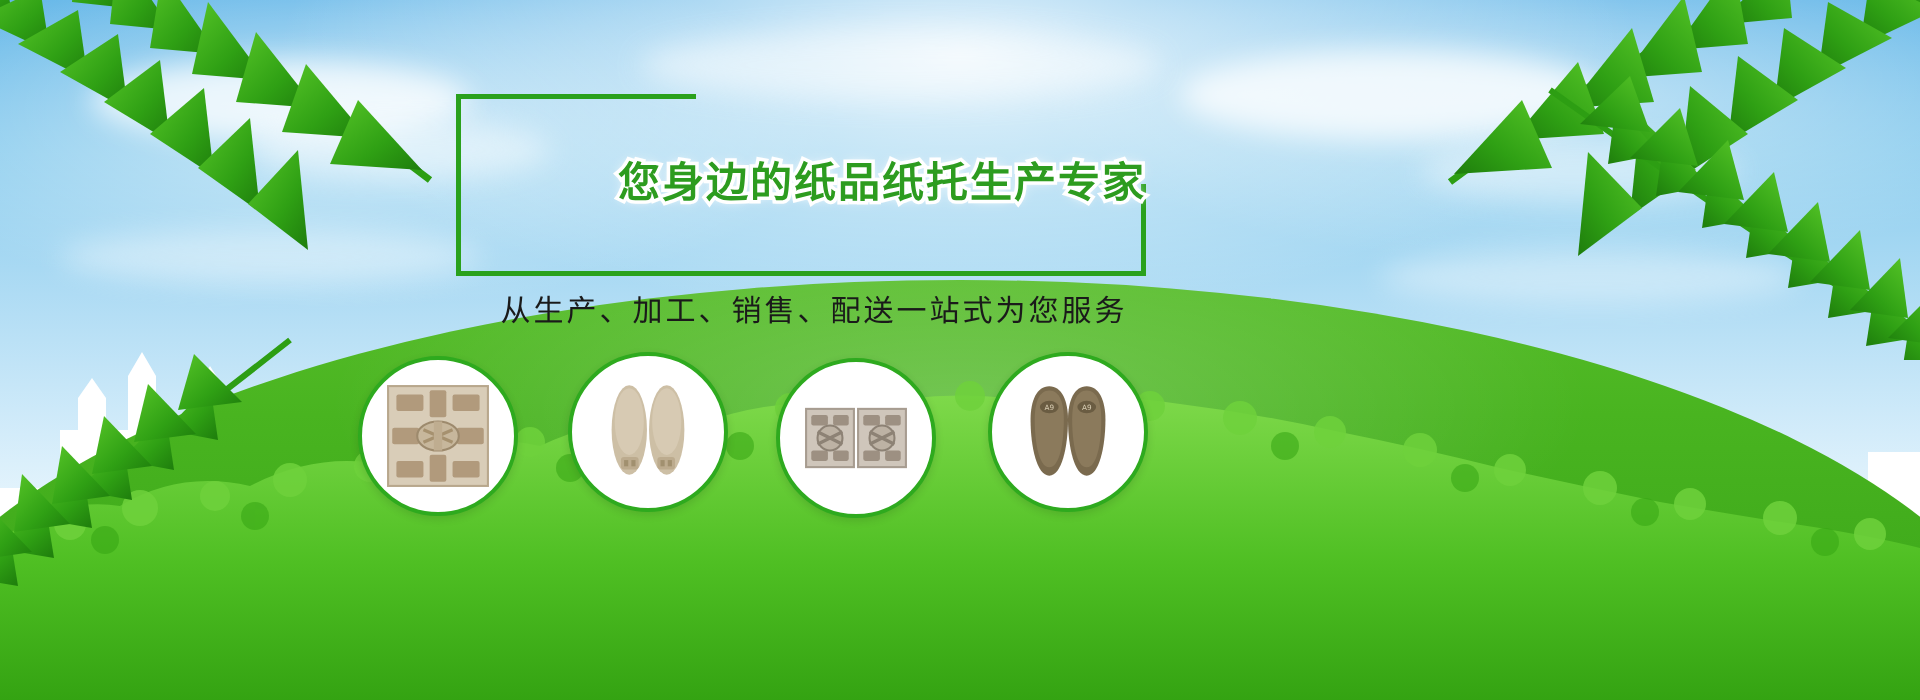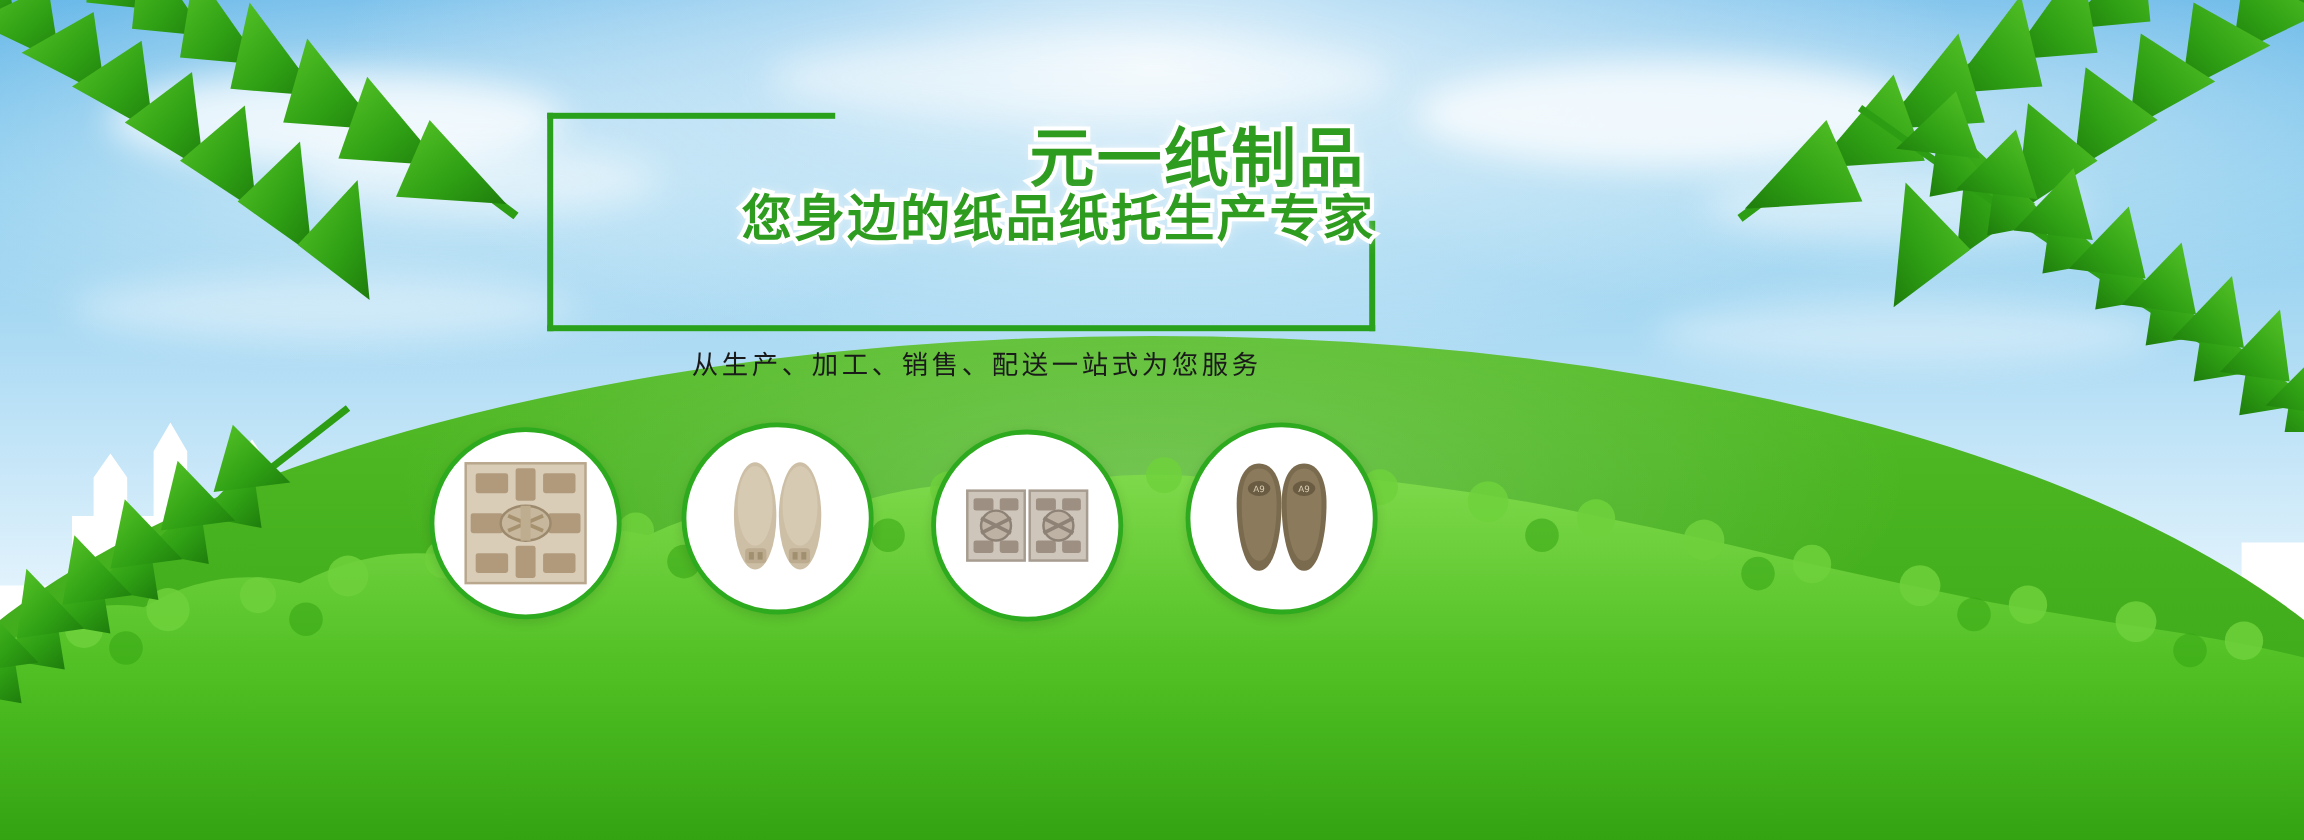--- a/index.html
+++ b/index.html
@@ -335,7 +335,6 @@
         <i class="f-bottom"></i>
         <i class="f-right"></i>
     </div>
-    <div class="title-1">元一纸制品</div>
     <div class="title-2">您身边的纸品纸托生产专家</div>
   </div>
 

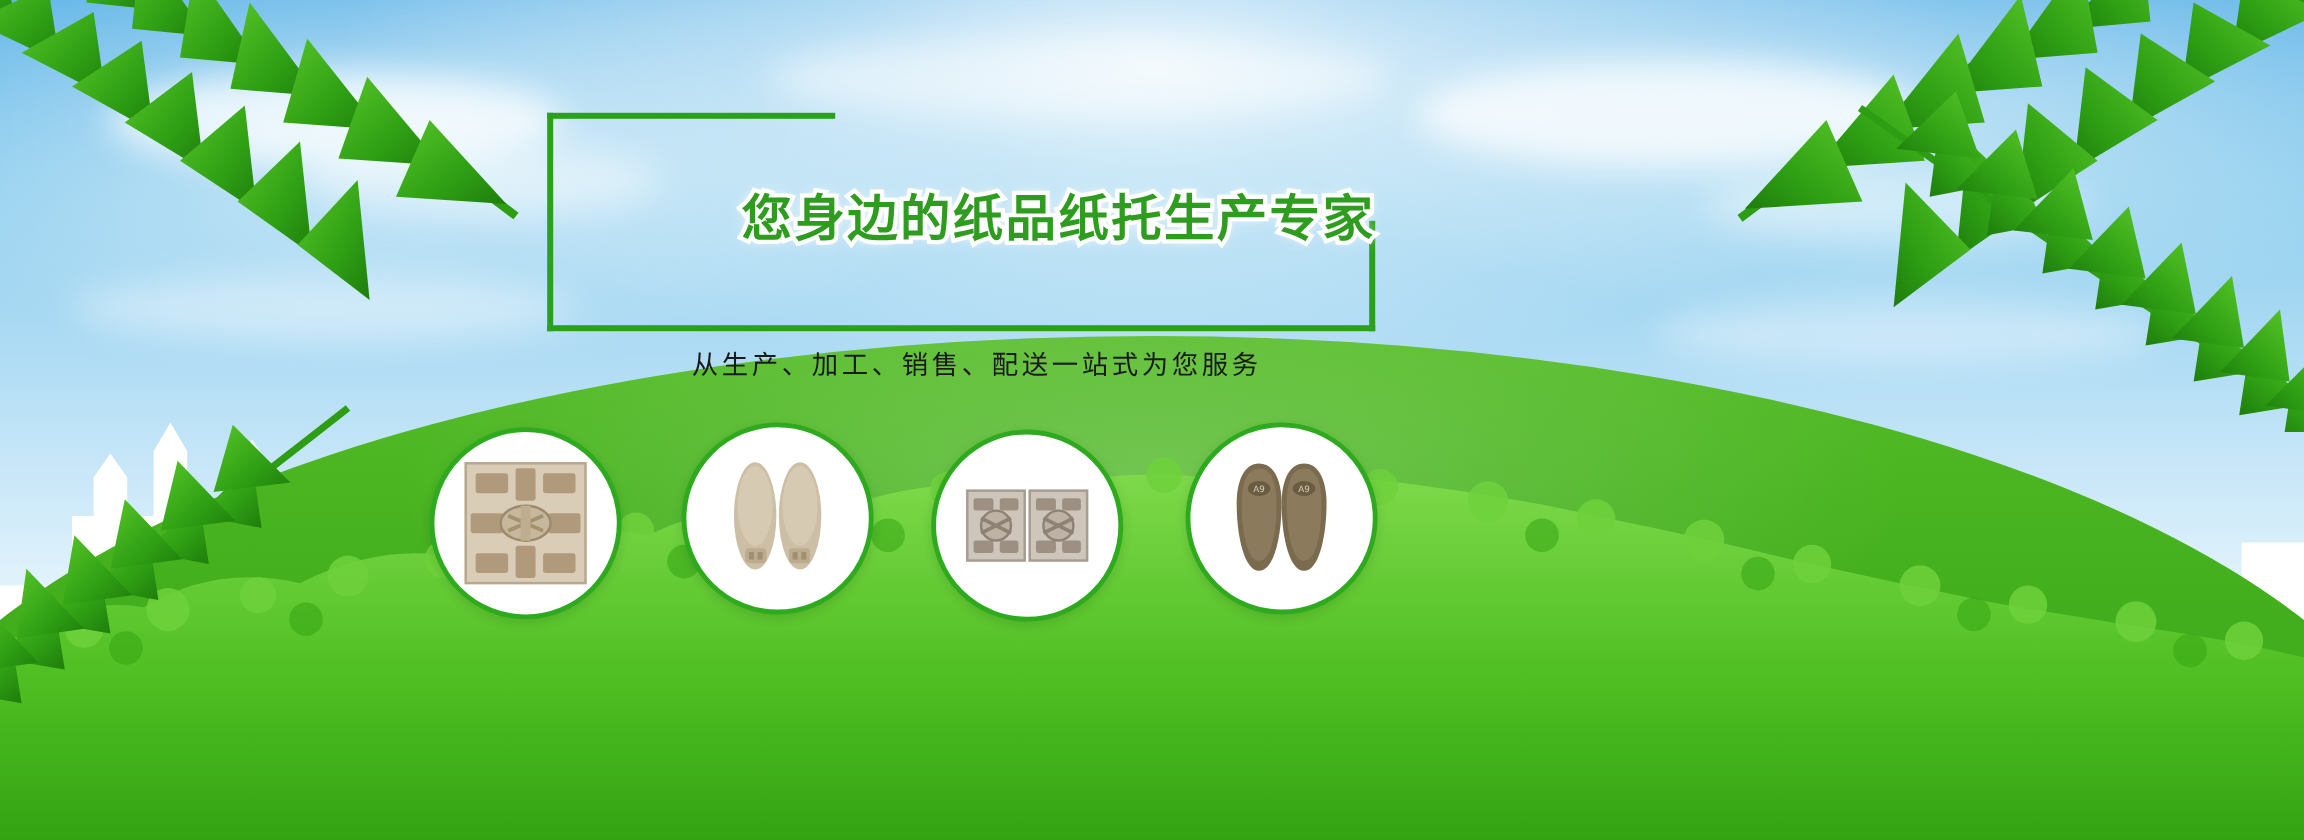--- a/index.html
+++ b/index.html
@@ -70,7 +70,7 @@
 
   .subtitle{
     position:absolute;left:484px;top:286px;width:660px;
-    text-align:center;color:#1a1a1a;font-size:22px;letter-spacing:3px;
+    text-align:center;color:#1a1a1a;font-size:30px;letter-spacing:3px;
     font-family:"DejaVu Serif","Liberation Serif",serif;white-space:nowrap;
   }
 

